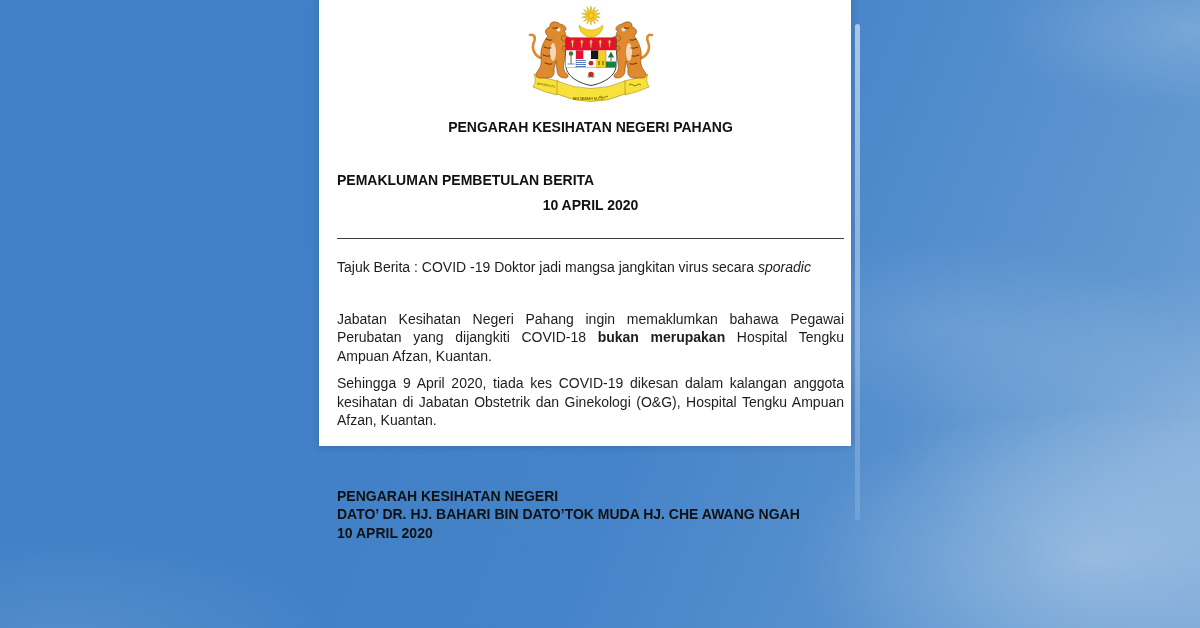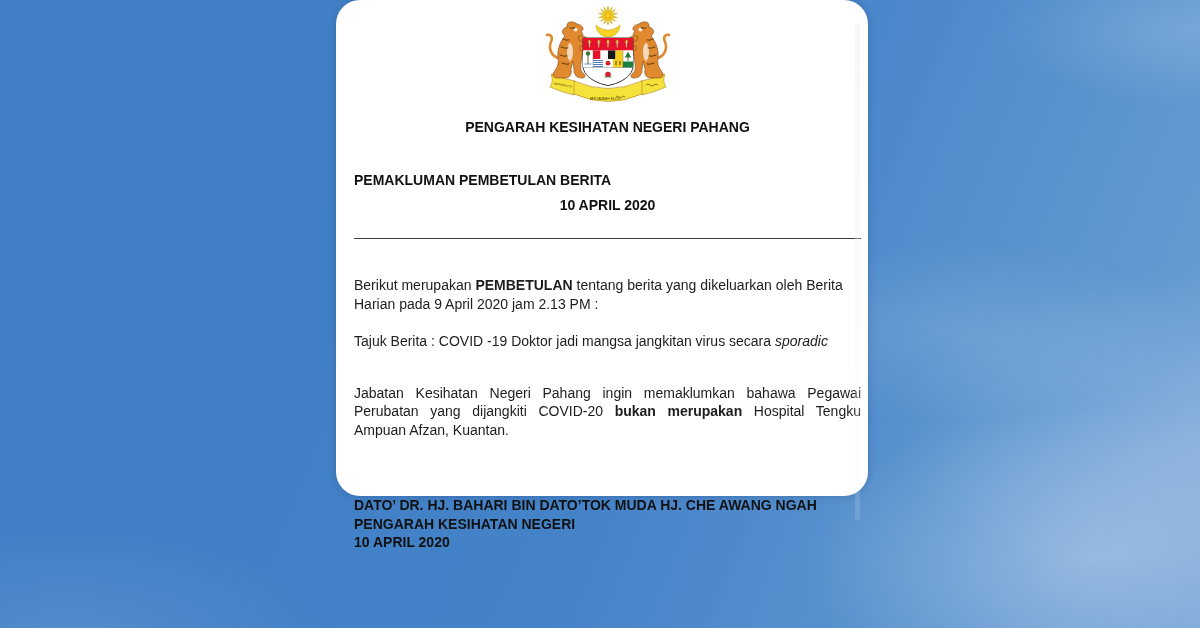--- a/index.html
+++ b/index.html
@@ -15,10 +15,9 @@
       linear-gradient(112deg, #4180c6 28%, #4583c9 55%, #6097d0 85%, #71a1d5 100%);
   }
   .doc{
-    position:absolute;left:336px;top:0;width:532px;height:496px;
+    position:absolute;left:319px;top:0;width:532px;height:446px;
     background:#ffffff;
     box-shadow:0 0 7px rgba(20,40,70,.25);
-    border-radius:24px;
   }
   .doc-content{padding:0 7px 0 18px;color:#1d1d1f;}
   .crest{display:block;margin:6px auto 0;width:130px;height:104px;}

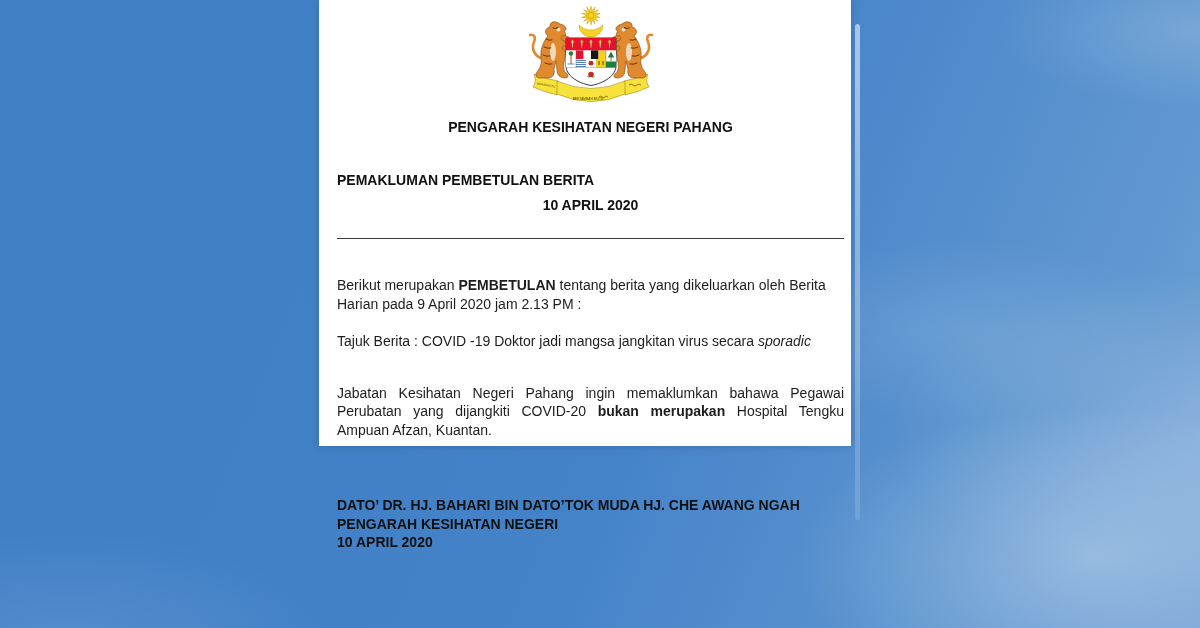--- a/index.html
+++ b/index.html
@@ -135,7 +135,6 @@
 
       <div class="rule"></div>
 
-      <p class="para p1"><span>Berikut merupakan </span><b>PEMBETULAN</b><span> tentang berita yang dikeluarkan oleh Berita Harian pada 9 April 2020 jam 2.13 PM :</span></p>
 
       <p class="para subject"><span>Tajuk Berita : COVID -19 Doktor jadi mangsa jangkitan virus secara </span><i>sporadic</i></p>
 

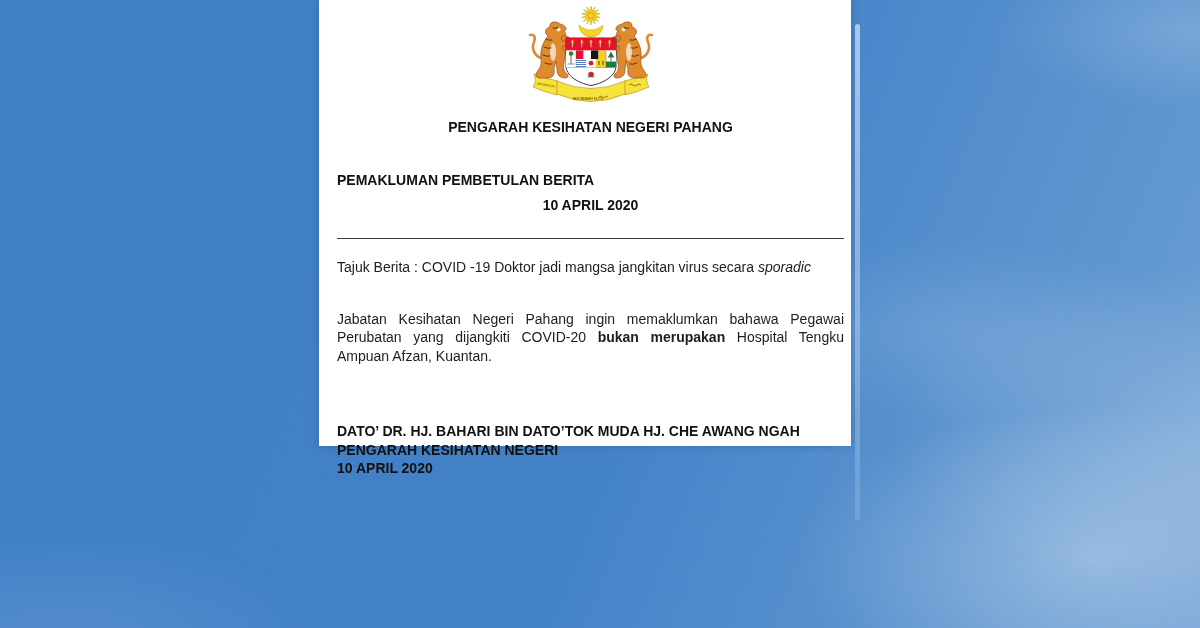--- a/index.html
+++ b/index.html
@@ -138,7 +138,7 @@
 
       <p class="para subject"><span>Tajuk Berita : COVID -19 Doktor jadi mangsa jangkitan virus secara </span><i>sporadic</i></p>
 
-      <p class="para p2"><span>Jabatan Kesihatan Negeri Pahang ingin memaklumkan bahawa Pegawai Perubatan yang dijangkiti COVID-20 </span><b>bukan merupakan</b><span> Hospital Tengku Ampuan Afzan, Kuantan.</span></p>
+      <p class="para p2"><span>Jabatan Kesihatan Negeri Pahang ingin memaklumkan bahawa Pegawai Perubatan yang dijangkiti COVID-18 </span><b>bukan merupakan</b><span> Hospital Tengku Ampuan Afzan, Kuantan.</span></p>
 
 
       <div class="signature">

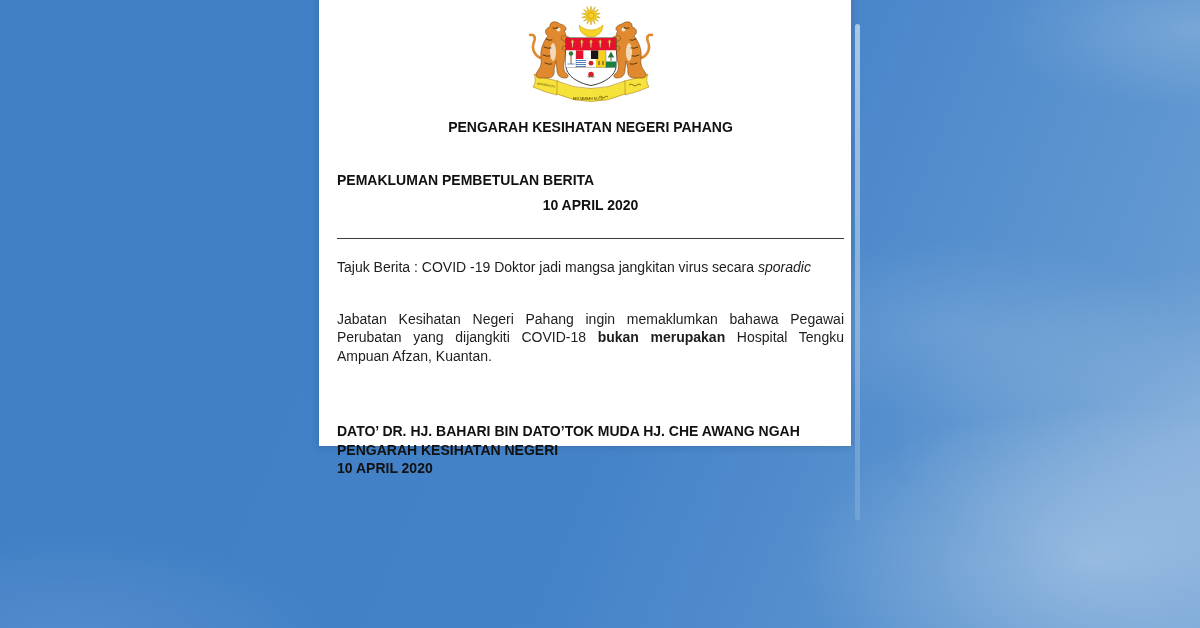--- a/index.html
+++ b/index.html
@@ -140,6 +140,7 @@
 
       <p class="para p2"><span>Jabatan Kesihatan Negeri Pahang ingin memaklumkan bahawa Pegawai Perubatan yang dijangkiti COVID-18 </span><b>bukan merupakan</b><span> Hospital Tengku Ampuan Afzan, Kuantan.</span></p>
 
+      <p class="para p3">Sehingga 9 April 2020, tiada kes COVID-19 dikesan dalam kalangan anggota kesihatan di Jabatan Obstetrik dan Ginekologi (O&amp;G), Hospital Tengku Ampuan Afzan, Kuantan.</p>
 
       <div class="signature">
         <div>DATO’ DR. HJ. BAHARI BIN DATO’TOK MUDA HJ. CHE AWANG NGAH</div>

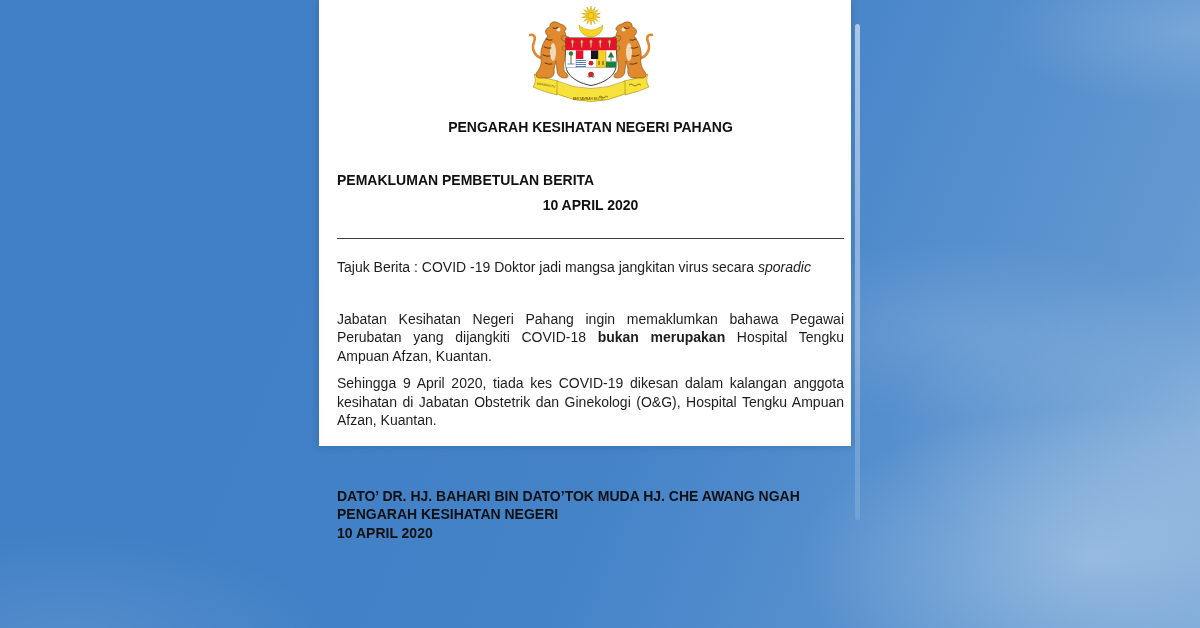--- a/index.html
+++ b/index.html
@@ -143,8 +143,8 @@
       <p class="para p3">Sehingga 9 April 2020, tiada kes COVID-19 dikesan dalam kalangan anggota kesihatan di Jabatan Obstetrik dan Ginekologi (O&amp;G), Hospital Tengku Ampuan Afzan, Kuantan.</p>
 
       <div class="signature">
+        <div>PENGARAH KESIHATAN NEGERI</div>
         <div>DATO’ DR. HJ. BAHARI BIN DATO’TOK MUDA HJ. CHE AWANG NGAH</div>
-        <div>PENGARAH KESIHATAN NEGERI</div>
         <div>10 APRIL 2020</div>
       </div>
 

